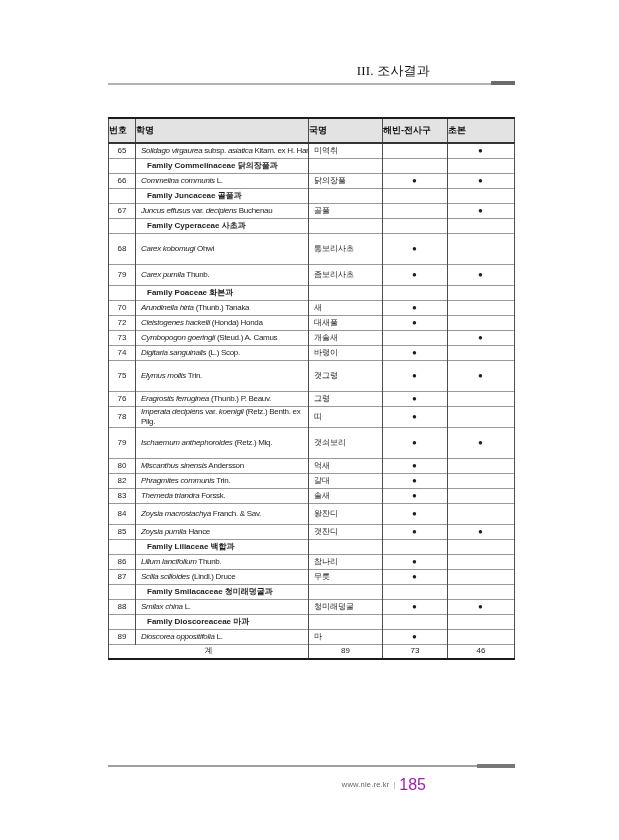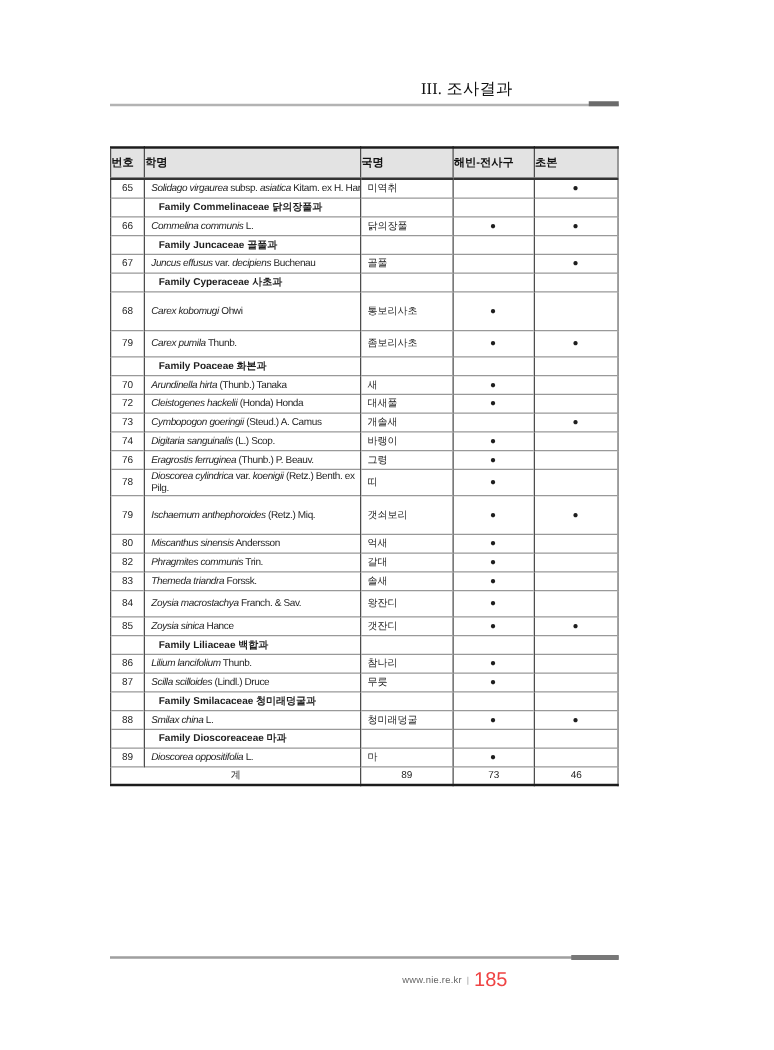--- a/index.html
+++ b/index.html
@@ -6,7 +6,7 @@
   html,body { background:#ffffff; }
   .page {
     position:relative; width:495px; height:840px; background:#ffffff;
-    font-family:"Liberation Sans", sans-serif; color:#1a1a1a; overflow:hidden;
+    font-family:"Liberation Sans", sans-serif; color:#1a1a1a; overflow:hidden;margin-left:20px;
   }
   
   .page-title {

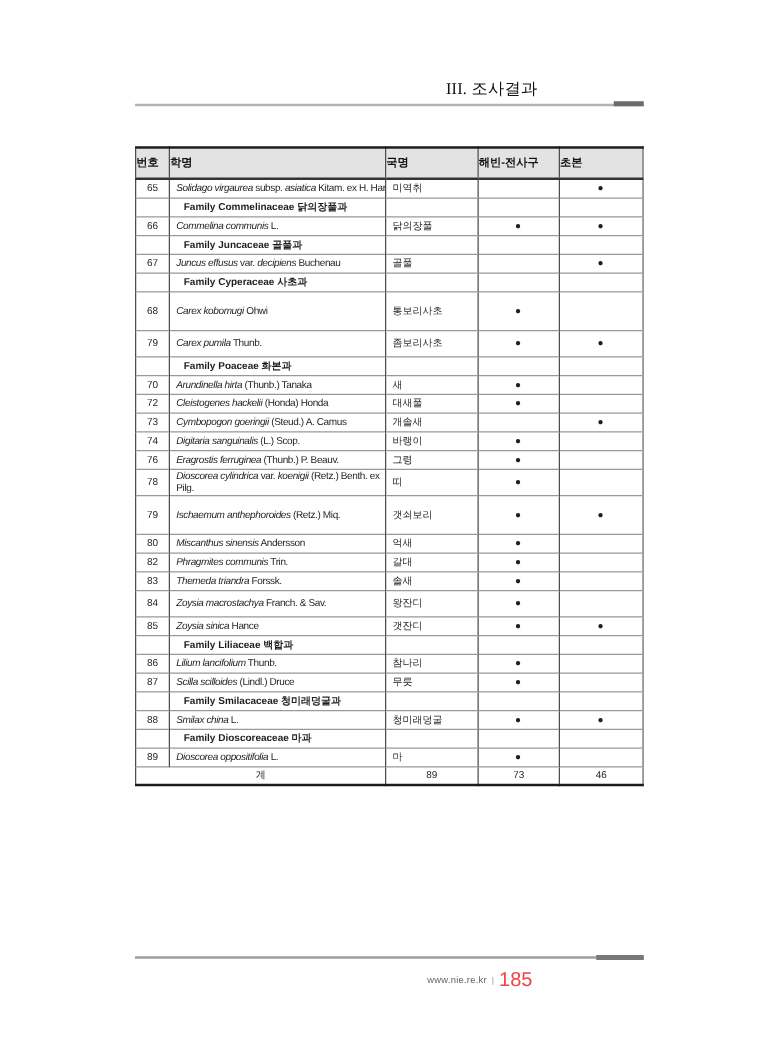--- a/index.html
+++ b/index.html
@@ -196,6 +196,14 @@
           <td class="remark empty">·</td>
         </tr>
         <tr>
+          <td class="c">75</td>
+          <td class="l sci nowrap"><i>Elymus mollis</i><span> Trin.</span></td>
+          <td class="l">갯그령</td>
+          <td class="c mark">●</td>
+          <td class="c mark">●</td>
+          <td class="remark">Ⅲ, 사구</td>
+        </tr>
+        <tr>
           <td class="c">76</td>
           <td class="l sci nowrap"><i>Eragrostis ferruginea</i><span> (Thunb.) P. Beauv.</span></td>
           <td class="l">그령</td>

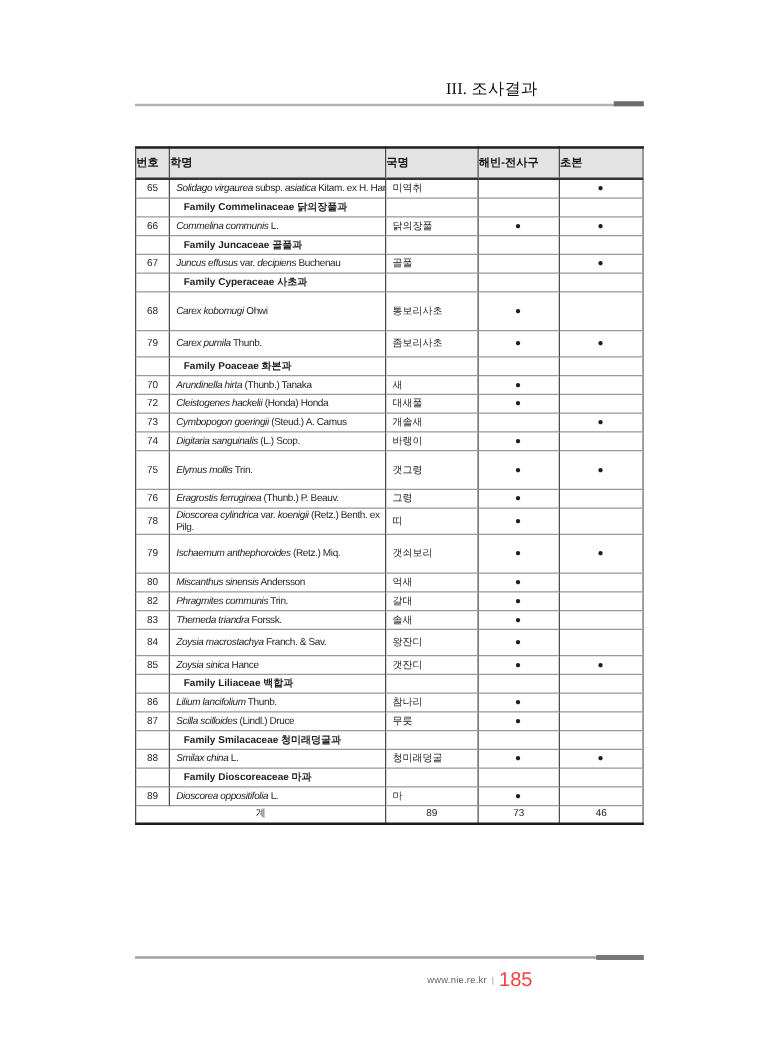--- a/index.html
+++ b/index.html
@@ -213,7 +213,7 @@
         </tr>
         <tr>
           <td class="c">78</td>
-          <td class="l sci"><i>Dioscorea cylindrica</i><span> var. </span><i>koenigii</i><span> (Retz.) Benth. ex Pilg.</span></td>
+          <td class="l sci"><i>Imperata decipiens</i><span> var. </span><i>koenigii</i><span> (Retz.) Benth. ex Pilg.</span></td>
           <td class="l">띠</td>
           <td class="c mark">●</td>
           <td class="c mark"></td>

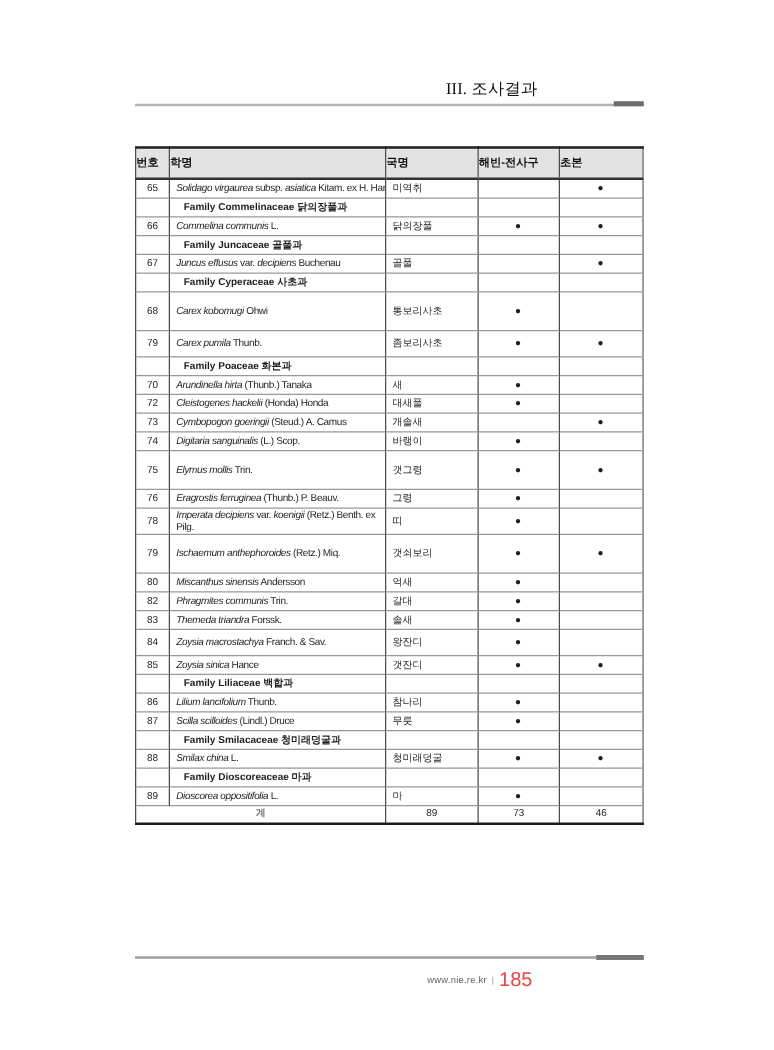--- a/index.html
+++ b/index.html
@@ -261,7 +261,7 @@
         </tr>
         <tr>
           <td class="c">85</td>
-          <td class="l sci nowrap"><i>Zoysia sinica</i><span> Hance</span></td>
+          <td class="l sci nowrap"><i>Zoysia pumila</i><span> Hance</span></td>
           <td class="l">갯잔디</td>
           <td class="c mark">●</td>
           <td class="c mark">●</td>

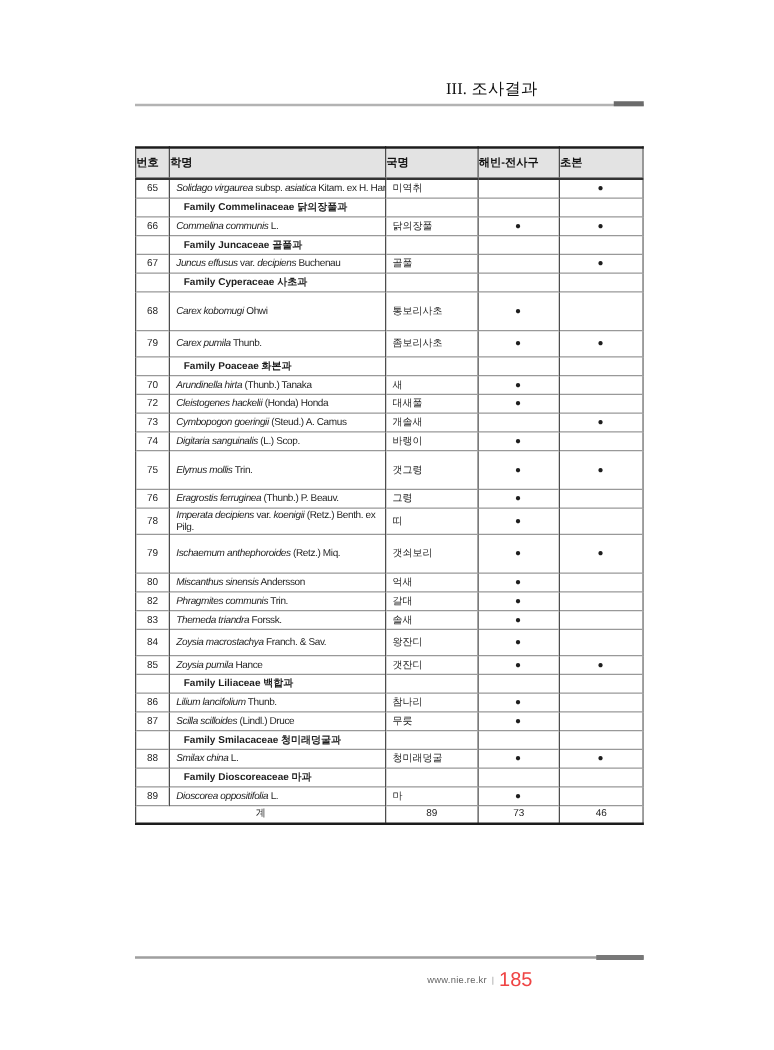--- a/index.html
+++ b/index.html
@@ -60,7 +60,7 @@
   }
   .footer-site { font-size:7.5px; color:#636363; vertical-align:3px; letter-spacing:0.2px; }
   .footer-sep { font-size:7px; color:#9a9a9a; vertical-align:3px; padding:0 4px; }
-  .footer-page { font-size:16px; color:#ef4444; font-family:"Liberation Sans", sans-serif; }
+  .footer-page { font-size:16px; color:#a21caf; font-family:"Liberation Sans", sans-serif; }
 </style>
 </head>
 <body>

